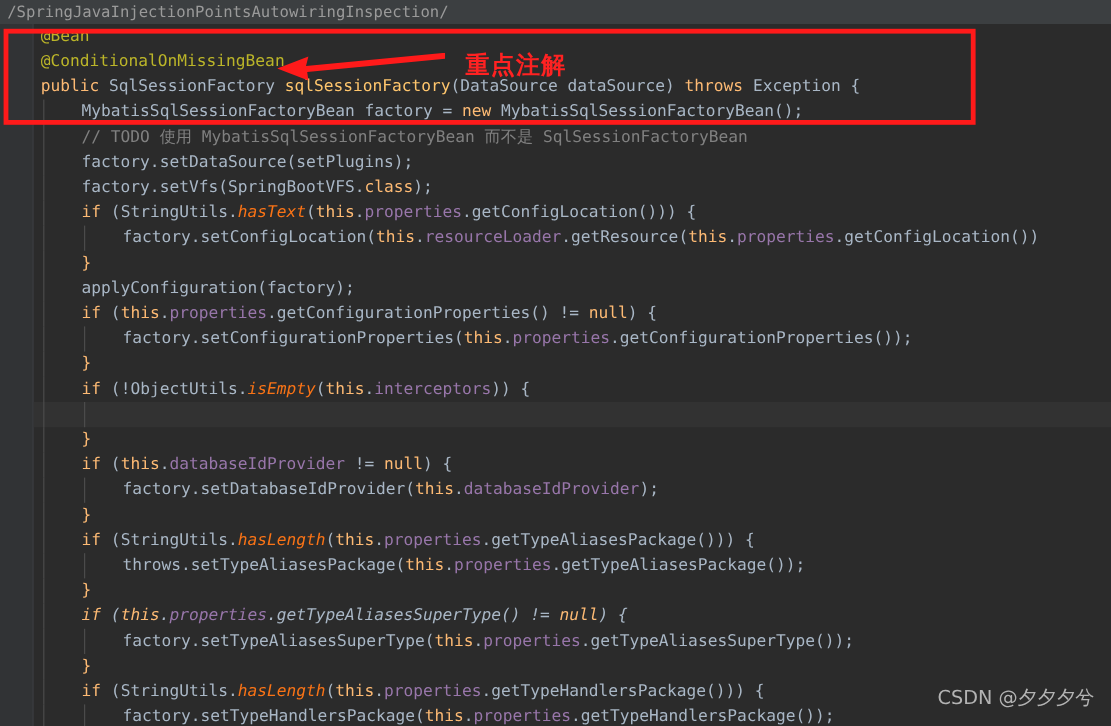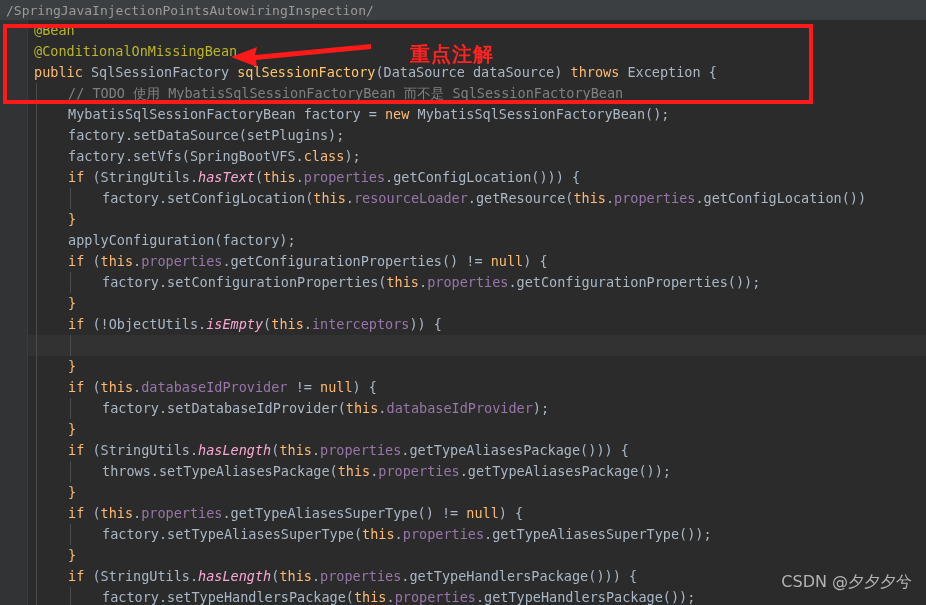--- a/index.html
+++ b/index.html
@@ -115,7 +115,7 @@
   }
   .red-note {
     position: absolute;
-    left: 410px; top: 41px;
+    left: 388px; top: 41px;
     color: #FF2222;
     font-size: 20px;
     font-weight: bold;

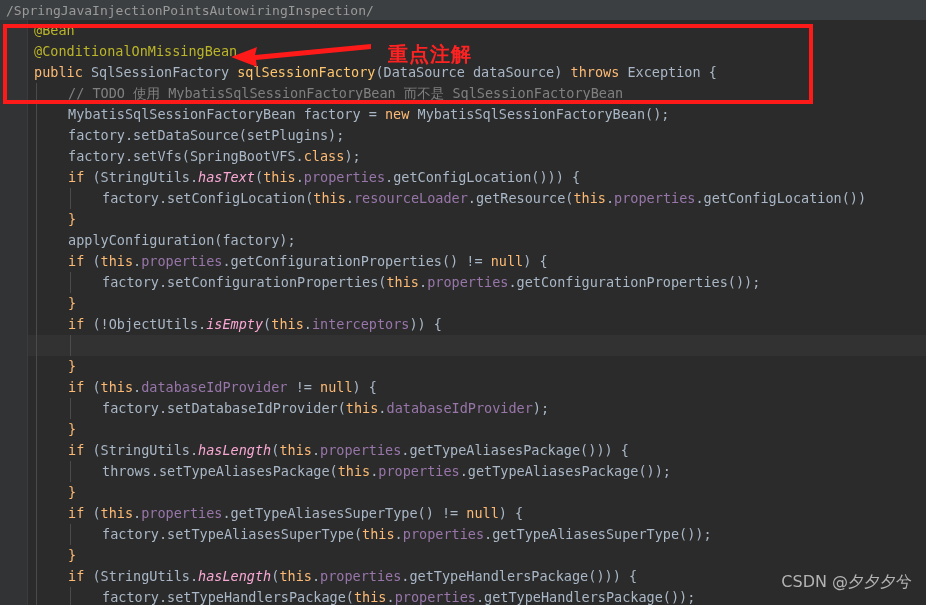--- a/index.html
+++ b/index.html
@@ -157,8 +157,8 @@
       <div class="line"><span style="padding-left: 0px;"><span class="annot">@Bean</span></span></div>
       <div class="line"><span style="padding-left: 0px;"><span class="annot">@ConditionalOnMissingBean</span></span></div>
       <div class="line"><span style="padding-left: 0px;"><span class="kw">public</span><span class="plain"> </span><span class="type">SqlSessionFactory</span><span class="plain"> </span><span class="method">sqlSessionFactory</span><span class="plain">(</span><span class="type">DataSource</span><span class="plain"> dataSource) </span><span class="kw">throws</span><span class="plain"> </span><span class="type">Exception</span><span class="plain"> {</span></span></div>
+      <div class="line"><span class="guide" style="left: 8px;"></span><span style="padding-left: 34px;"><span class="type">MybatisSqlSessionFactoryBean</span><span class="plain"> factory = </span><span class="kw">new</span><span class="plain"> </span><span class="type">MybatisSqlSessionFactoryBean</span><span class="plain">();</span></span></div>
       <div class="line"><span class="guide" style="left: 8px;"></span><span style="padding-left: 34px;"><span class="cmt">// TODO 使用 MybatisSqlSessionFactoryBean 而不是 SqlSessionFactoryBean</span></span></div>
-      <div class="line"><span class="guide" style="left: 8px;"></span><span style="padding-left: 34px;"><span class="type">MybatisSqlSessionFactoryBean</span><span class="plain"> factory = </span><span class="kw">new</span><span class="plain"> </span><span class="type">MybatisSqlSessionFactoryBean</span><span class="plain">();</span></span></div>
       <div class="line"><span class="guide" style="left: 8px;"></span><span style="padding-left: 34px;"><span class="plain">factory.setDataSource(setPlugins);</span></span></div>
       <div class="line"><span class="guide" style="left: 8px;"></span><span style="padding-left: 34px;"><span class="plain">factory.setVfs(</span><span class="type">SpringBootVFS</span><span class="plain">.</span><span class="kw">class</span><span class="plain">);</span></span></div>
       <div class="line"><span class="guide" style="left: 8px;"></span><span style="padding-left: 34px;"><span class="kw">if</span><span class="plain"> (</span><span class="type">StringUtils</span><span class="plain">.</span><span class="stat">hasText</span><span class="plain">(</span><span class="kw">this</span><span class="plain">.</span><span class="field">properties</span><span class="plain">.getConfigLocation())) {</span></span></div>

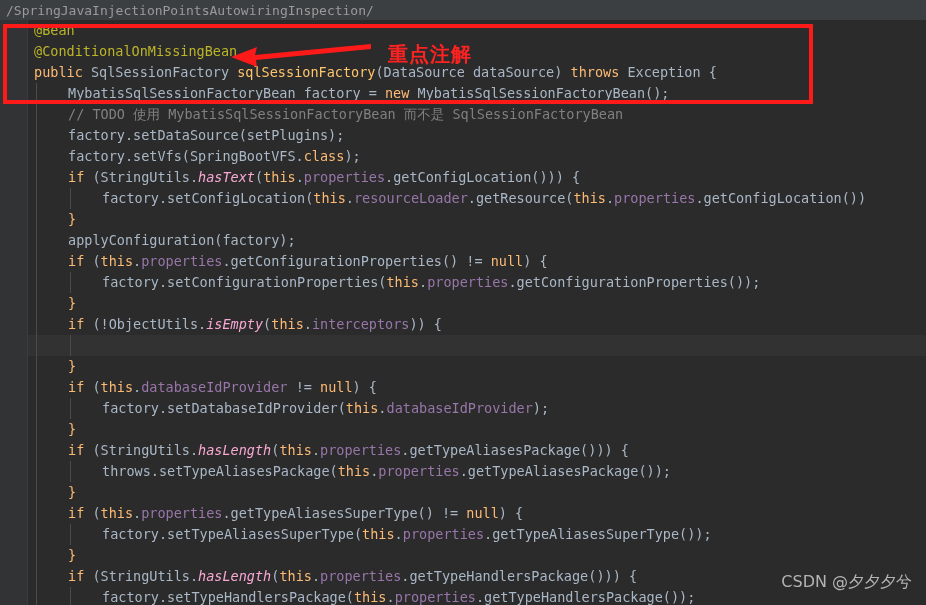--- a/index.html
+++ b/index.html
@@ -91,7 +91,7 @@
   .type    { color: #A9B7C6; }            
   .method  { color: #FFC66D; }            
   .field   { color: #9876AA; }            
-  .stat    { color: #f9a8d4; font-style: italic; margin-top: 23px; }  
+  .stat    { color: #f97316; font-style: italic; margin-top: 23px; }  
   .cmt     { color: #808080; }            
   .plain   { color: #A9B7C6; }
 

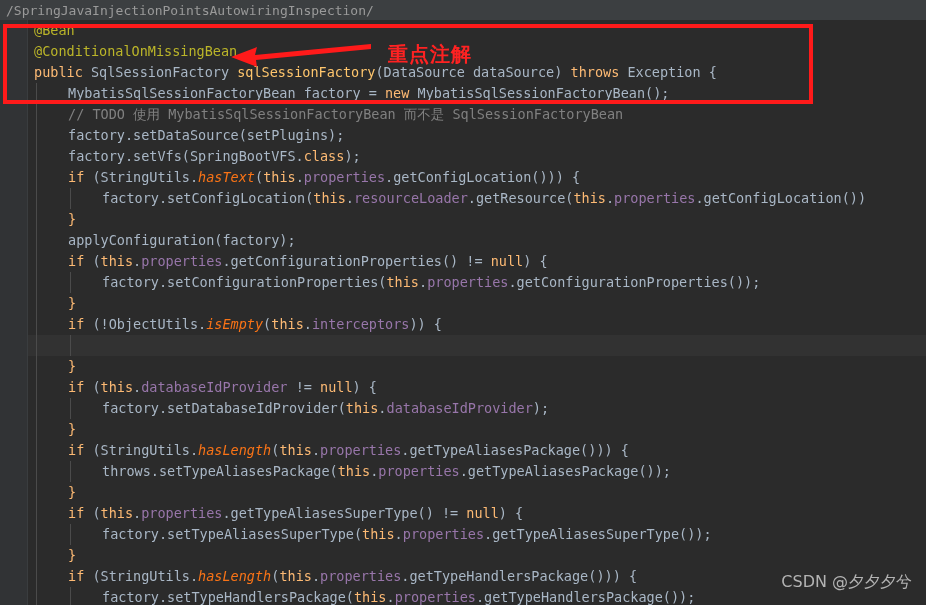--- a/index.html
+++ b/index.html
@@ -177,7 +177,7 @@
       <div class="line"><span class="guide" style="left: 8px;"></span><span style="padding-left: 34px;"><span class="kw">if</span><span class="plain"> (</span><span class="type">StringUtils</span><span class="plain">.</span><span class="stat">hasLength</span><span class="plain">(</span><span class="kw">this</span><span class="plain">.</span><span class="field">properties</span><span class="plain">.getTypeAliasesPackage())) {</span></span></div>
       <div class="line"><span class="guide" style="left: 8px;"></span><span class="guide" style="left: 42px;"></span><span style="padding-left: 68px;"><span class="plain">throws.setTypeAliasesPackage(</span><span class="kw">this</span><span class="plain">.</span><span class="field">properties</span><span class="plain">.getTypeAliasesPackage());</span></span></div>
       <div class="line"><span class="guide" style="left: 8px;"></span><span style="padding-left: 34px;"><span class="kw">}</span></span></div>
-      <div class="line"><span class="guide" style="left: 8px;"></span><span style="padding-left: 34px;"><span class="kw">if</span><span class="plain"> (</span><span class="kw">this</span><span class="plain">.</span><span class="field">properties</span><span class="plain">.getTypeAliasesSuperType() != </span><span class="kw">null</span><span class="plain">) {</span></span></div>
+      <div class="line"><span class="guide" style="left: 8px;"></span><span style="padding-left: 34px; font-style: italic;"><span class="kw">if</span><span class="plain"> (</span><span class="kw">this</span><span class="plain">.</span><span class="field">properties</span><span class="plain">.getTypeAliasesSuperType() != </span><span class="kw">null</span><span class="plain">) {</span></span></div>
       <div class="line"><span class="guide" style="left: 8px;"></span><span class="guide" style="left: 42px;"></span><span style="padding-left: 68px;"><span class="plain">factory.setTypeAliasesSuperType(</span><span class="kw">this</span><span class="plain">.</span><span class="field">properties</span><span class="plain">.getTypeAliasesSuperType());</span></span></div>
       <div class="line"><span class="guide" style="left: 8px;"></span><span style="padding-left: 34px;"><span class="kw">}</span></span></div>
       <div class="line"><span class="guide" style="left: 8px;"></span><span style="padding-left: 34px;"><span class="kw">if</span><span class="plain"> (</span><span class="type">StringUtils</span><span class="plain">.</span><span class="stat">hasLength</span><span class="plain">(</span><span class="kw">this</span><span class="plain">.</span><span class="field">properties</span><span class="plain">.getTypeHandlersPackage())) {</span></span></div>

